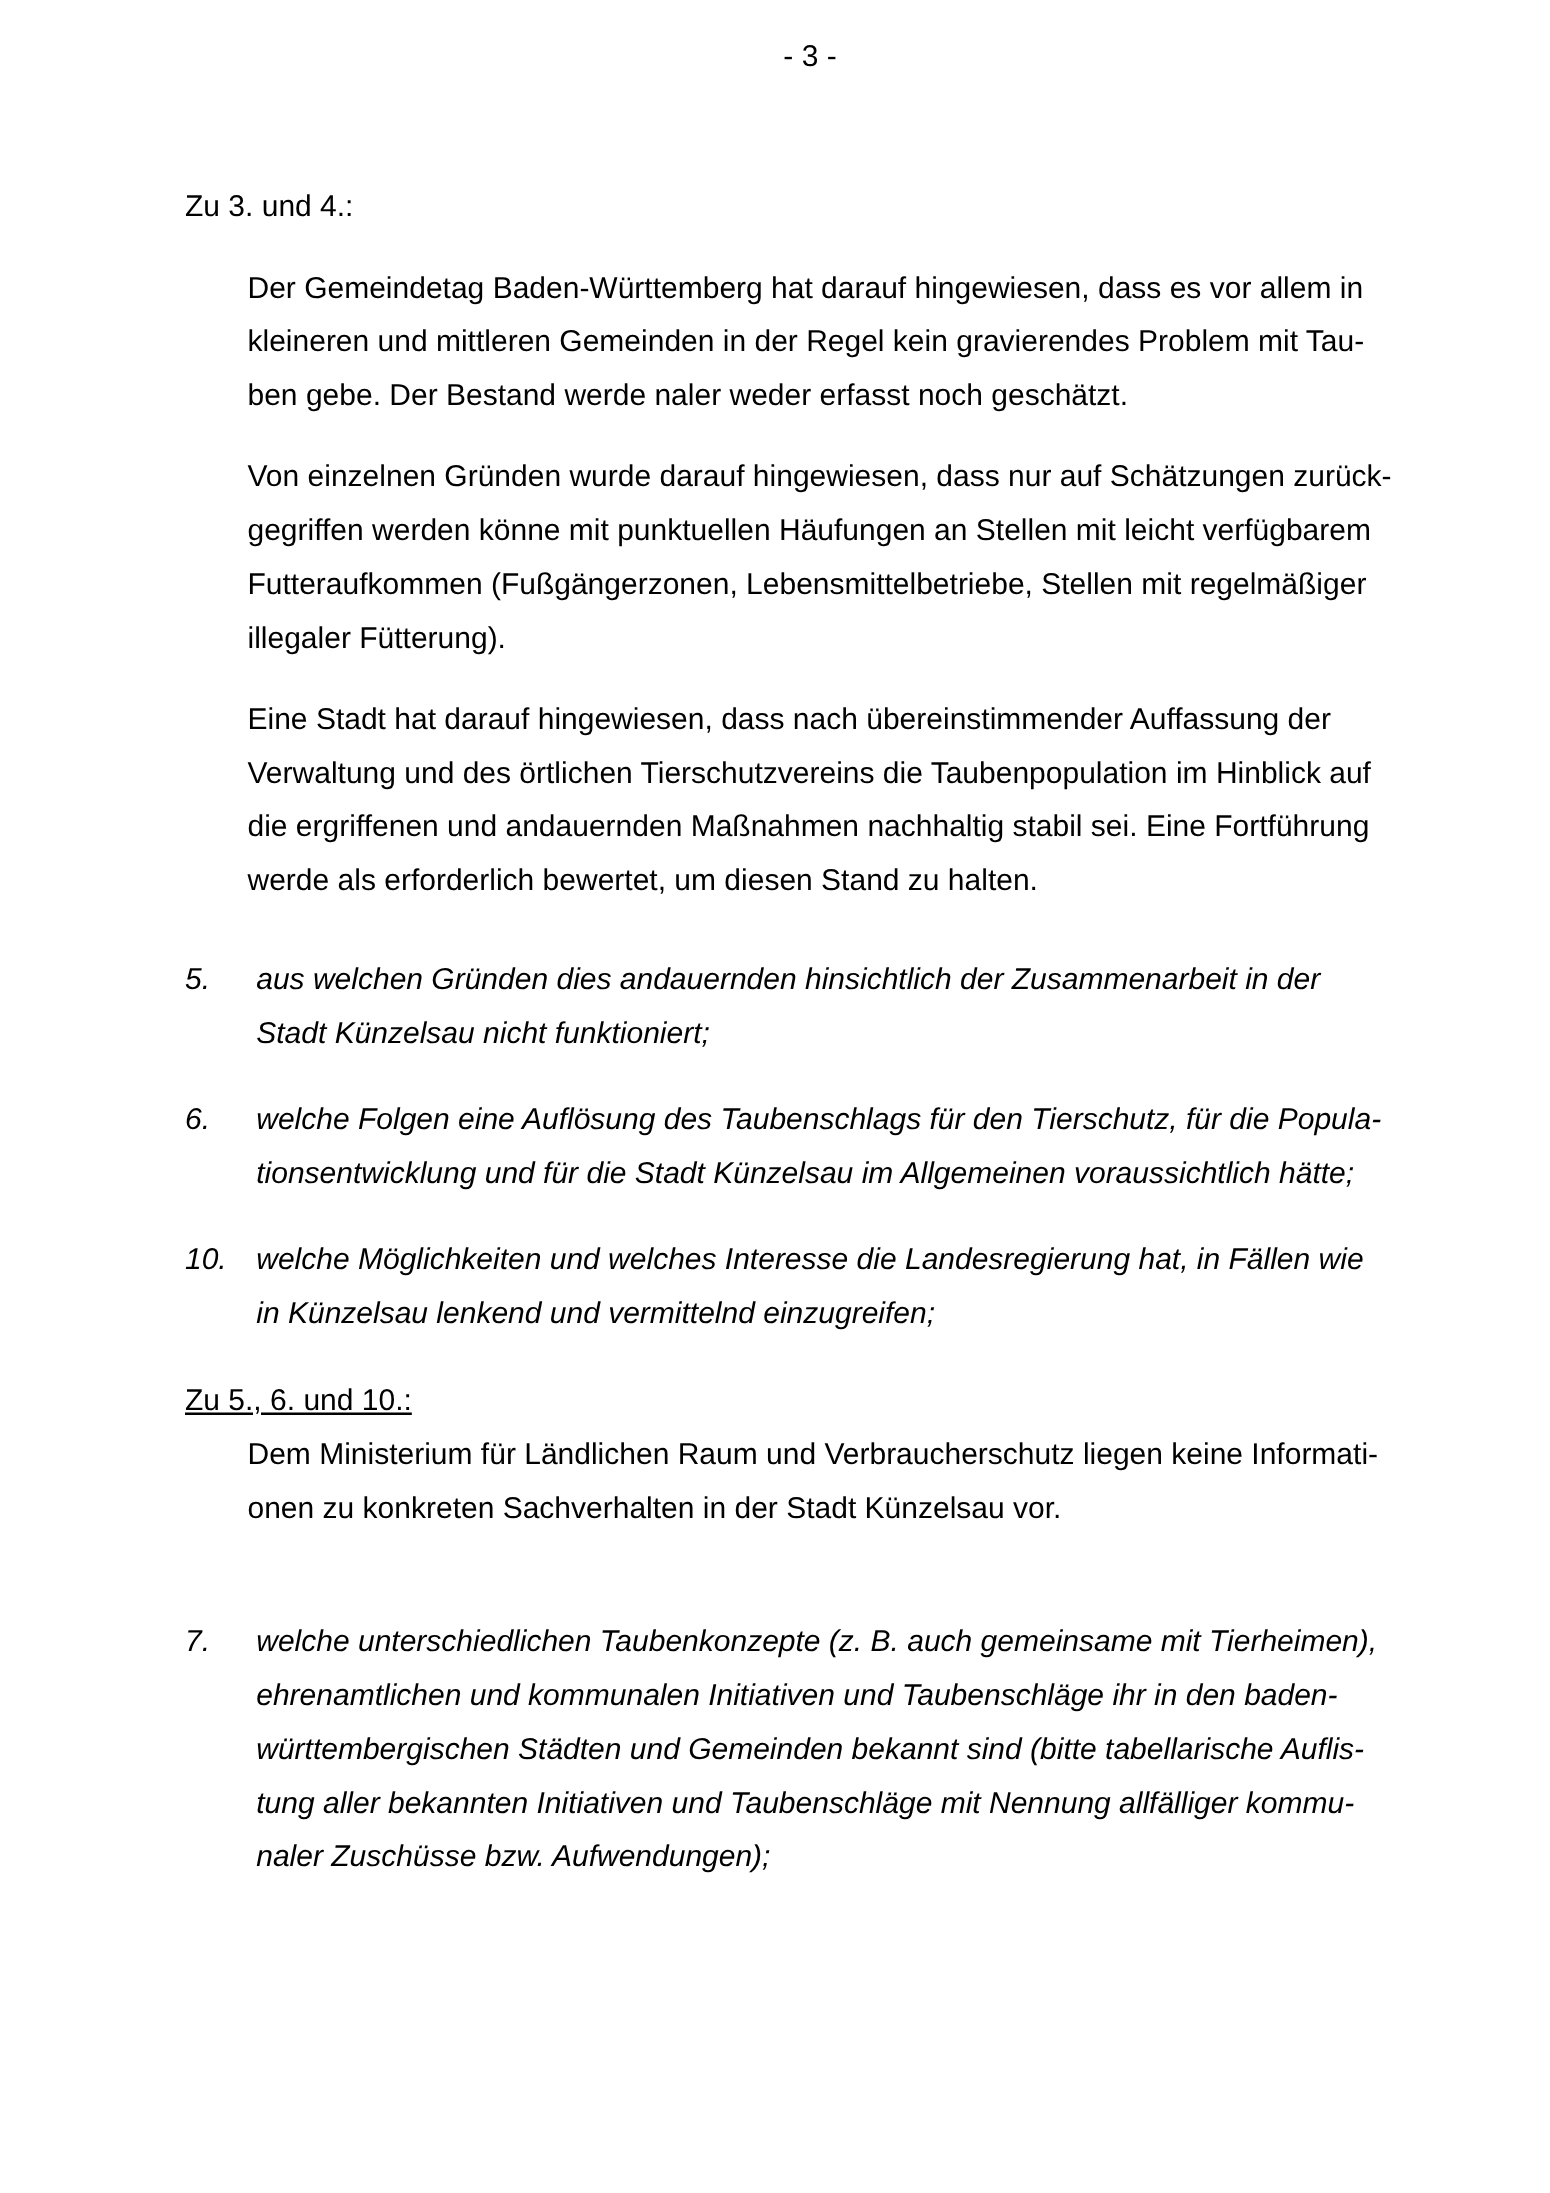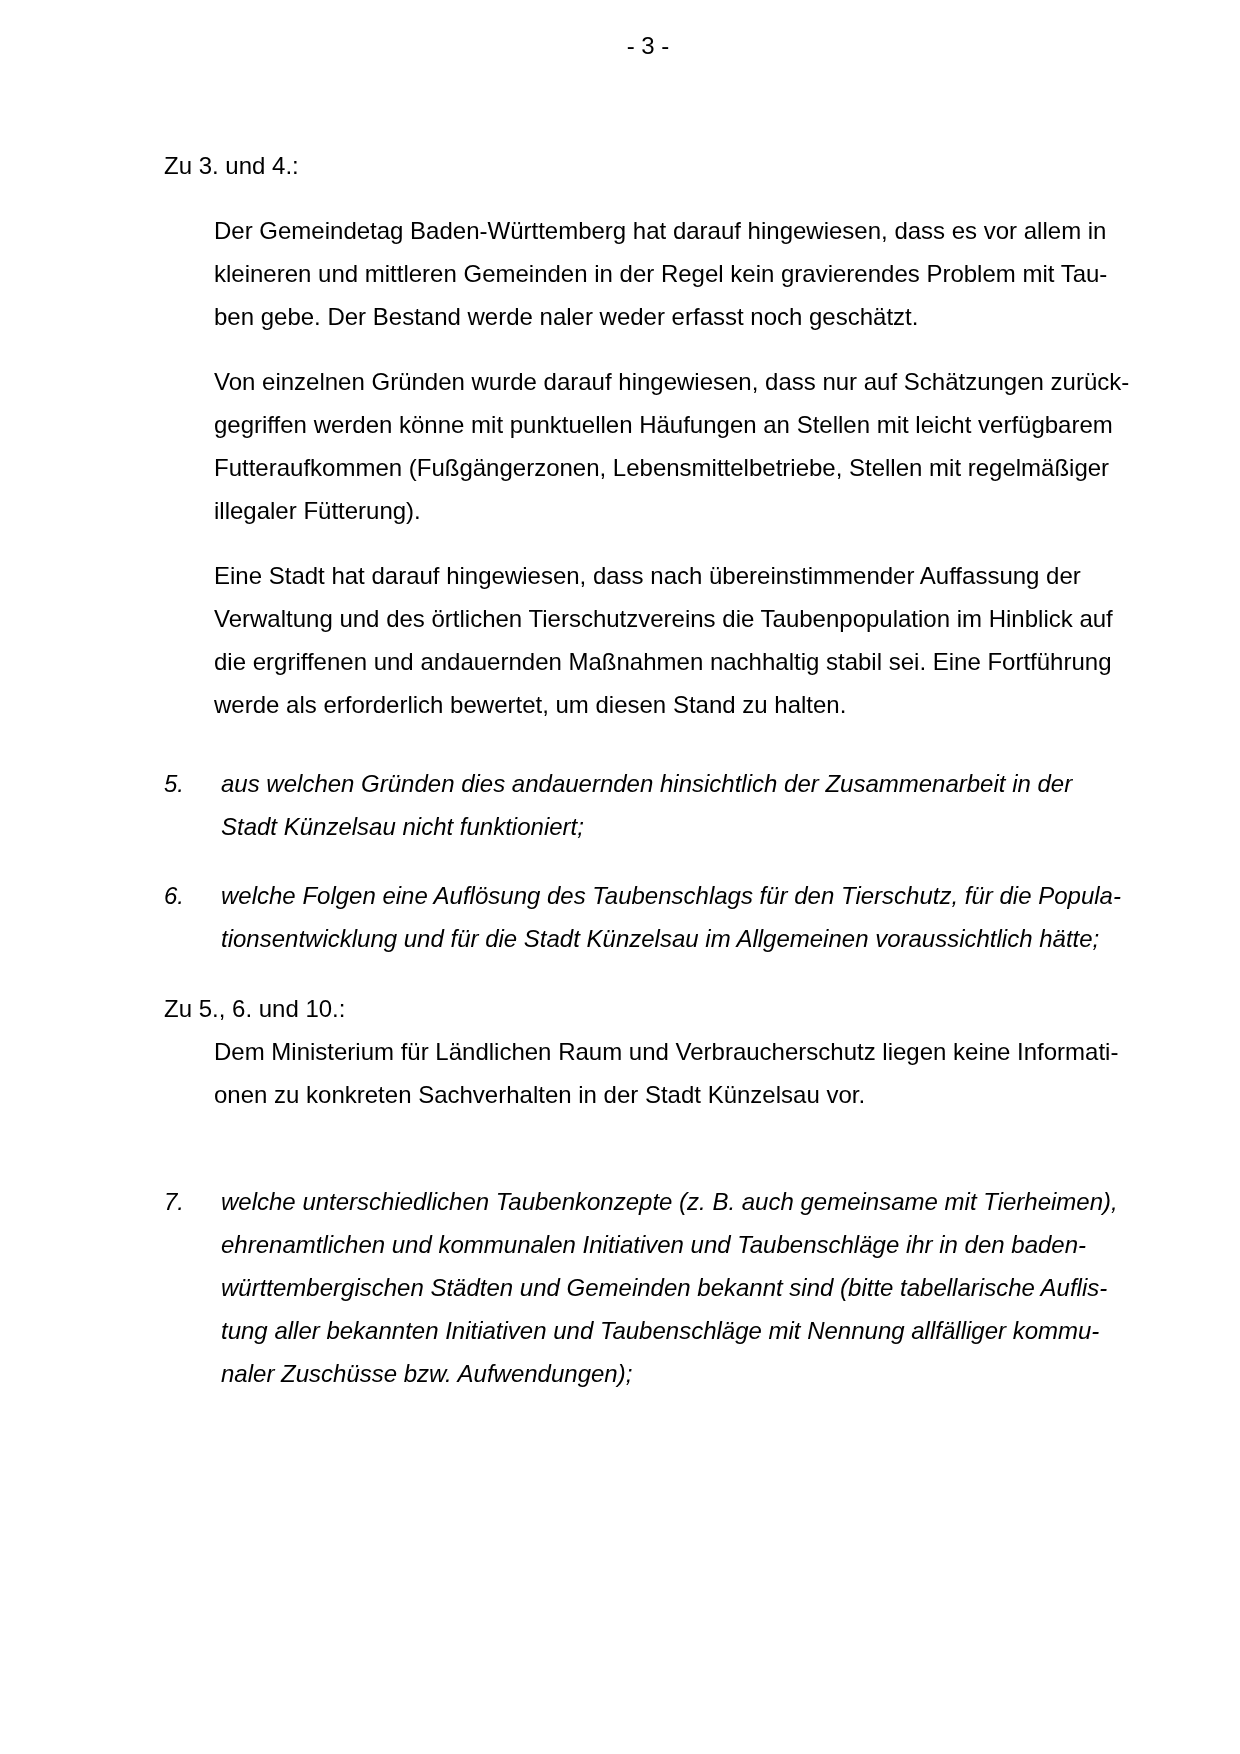--- a/index.html
+++ b/index.html
@@ -30,7 +30,6 @@
     left: 148px;
     top: 144px;
     width: 1010px;
-    margin-left: 16px;
   }
   .heading {
     white-space: pre-line;

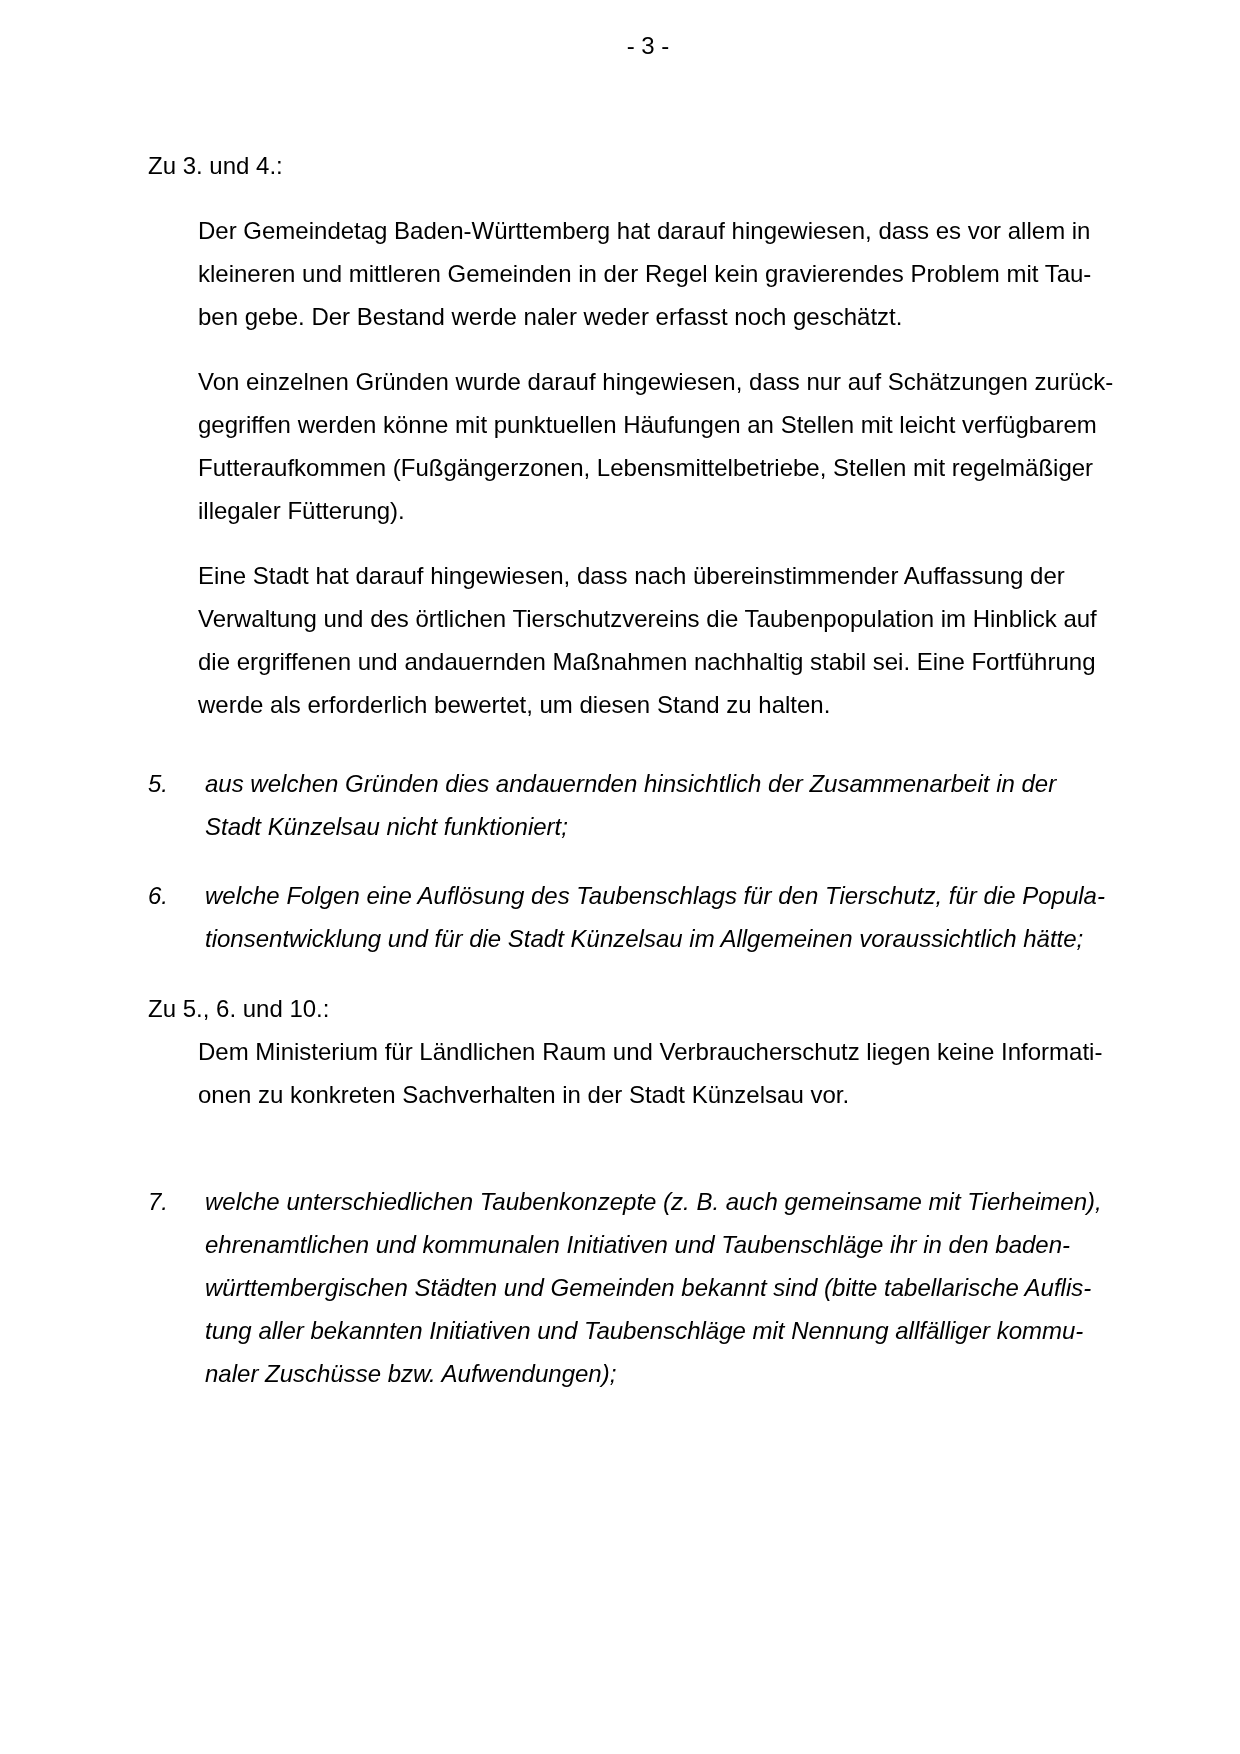--- a/index.html
+++ b/index.html
@@ -96,6 +96,11 @@
 tionsentwicklung und für die Stadt Künzelsau im Allgemeinen voraussichtlich hätte;</span>
     </div>
 
+    <div class="question mt-q">
+      <span class="num">10.</span>
+      <span class="text">welche Möglichkeiten und welches Interesse die Landesregierung hat, in Fällen wie
+in Künzelsau lenkend und vermittelnd einzugreifen;</span>
+    </div>
 
     <div class="heading mt-h2">Zu 5., 6. und 10.:</div>
 

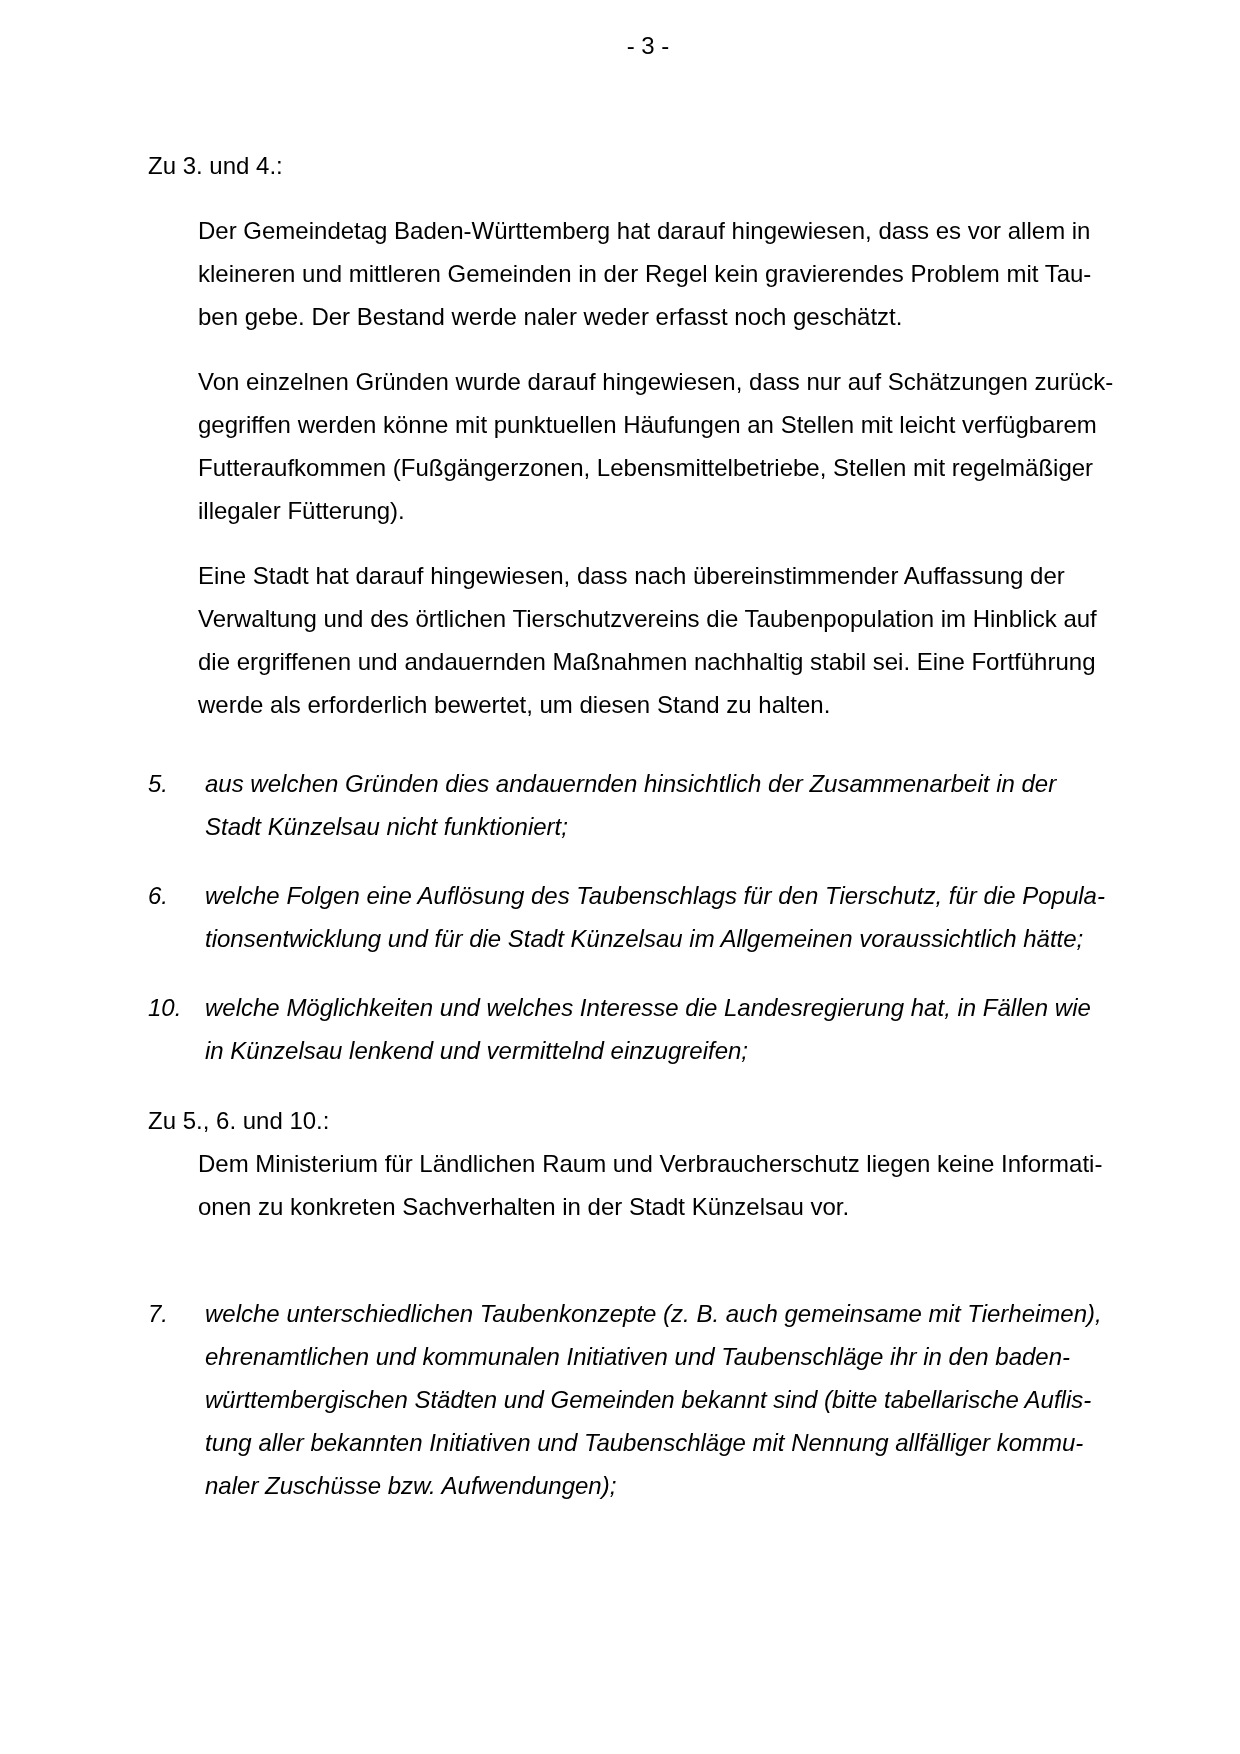--- a/index.html
+++ b/index.html
@@ -43,7 +43,7 @@
   .mt-para { margin-top: 22px; }
   .mt-q5   { margin-top: 36px; }
   .mt-q    { margin-top: 26px; }
-  .mt-h2   { margin-top: 27px; }
+  .mt-h2   { margin-top: 27px; text-decoration: underline; }
   .mt-q7   { margin-top: 64px; }
   .question {
     display: flex;

